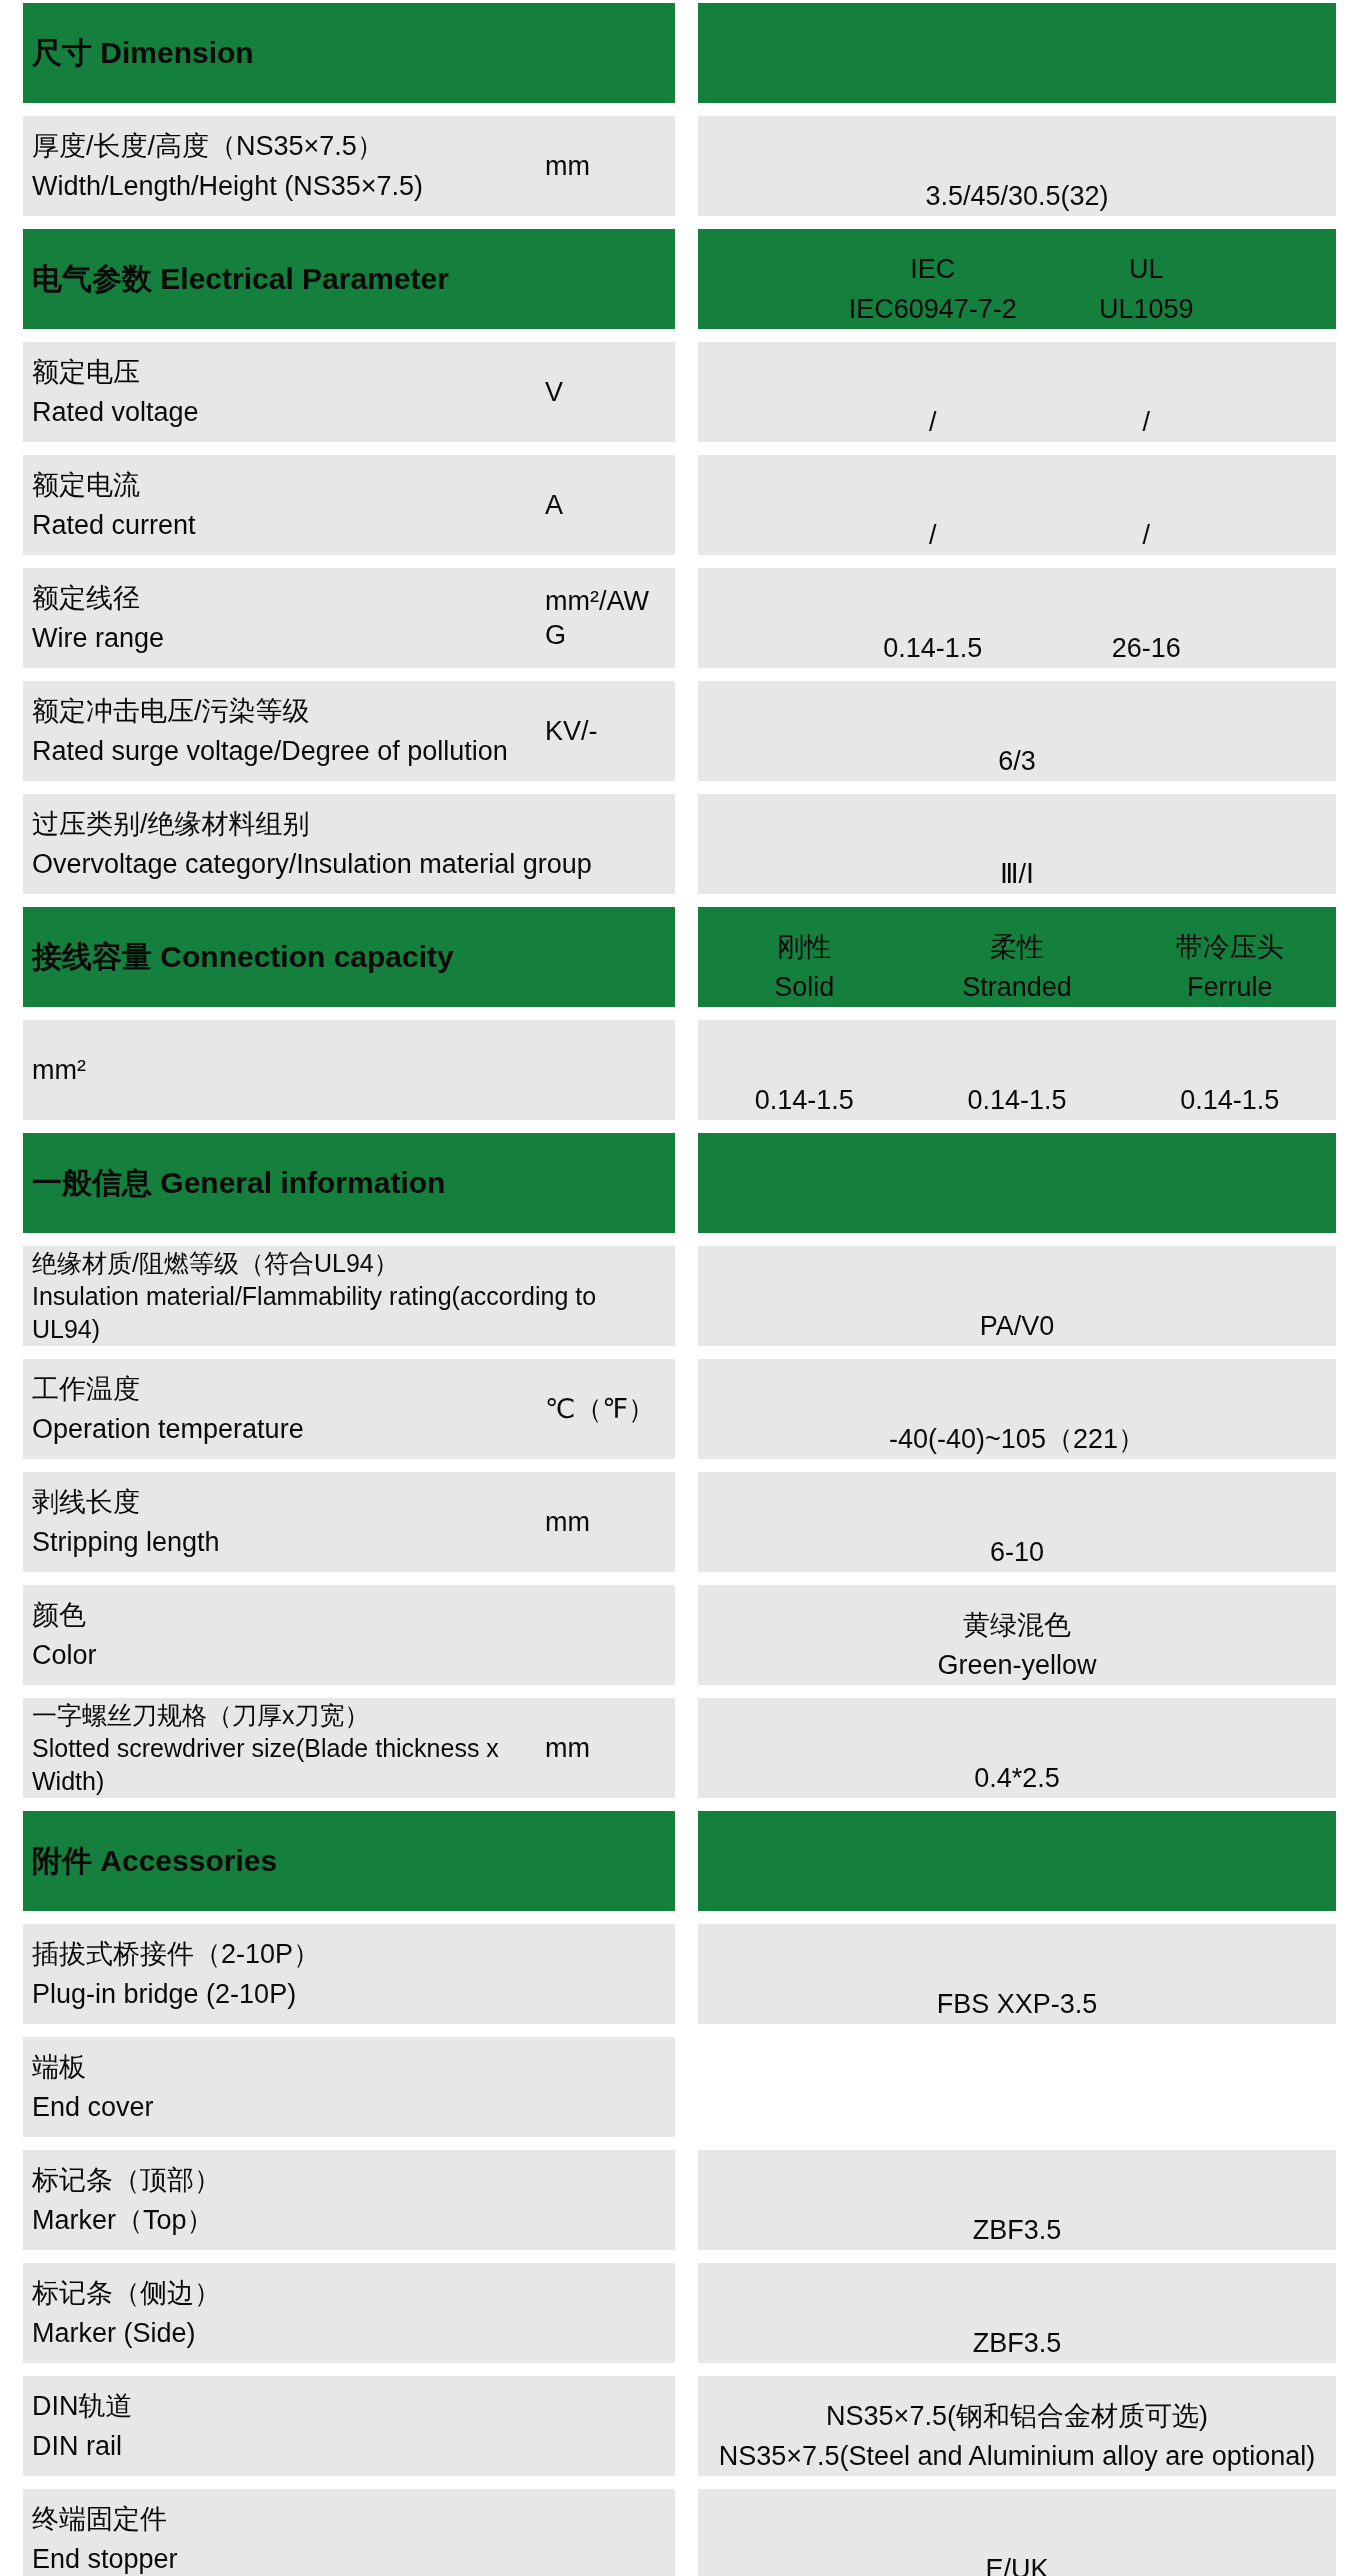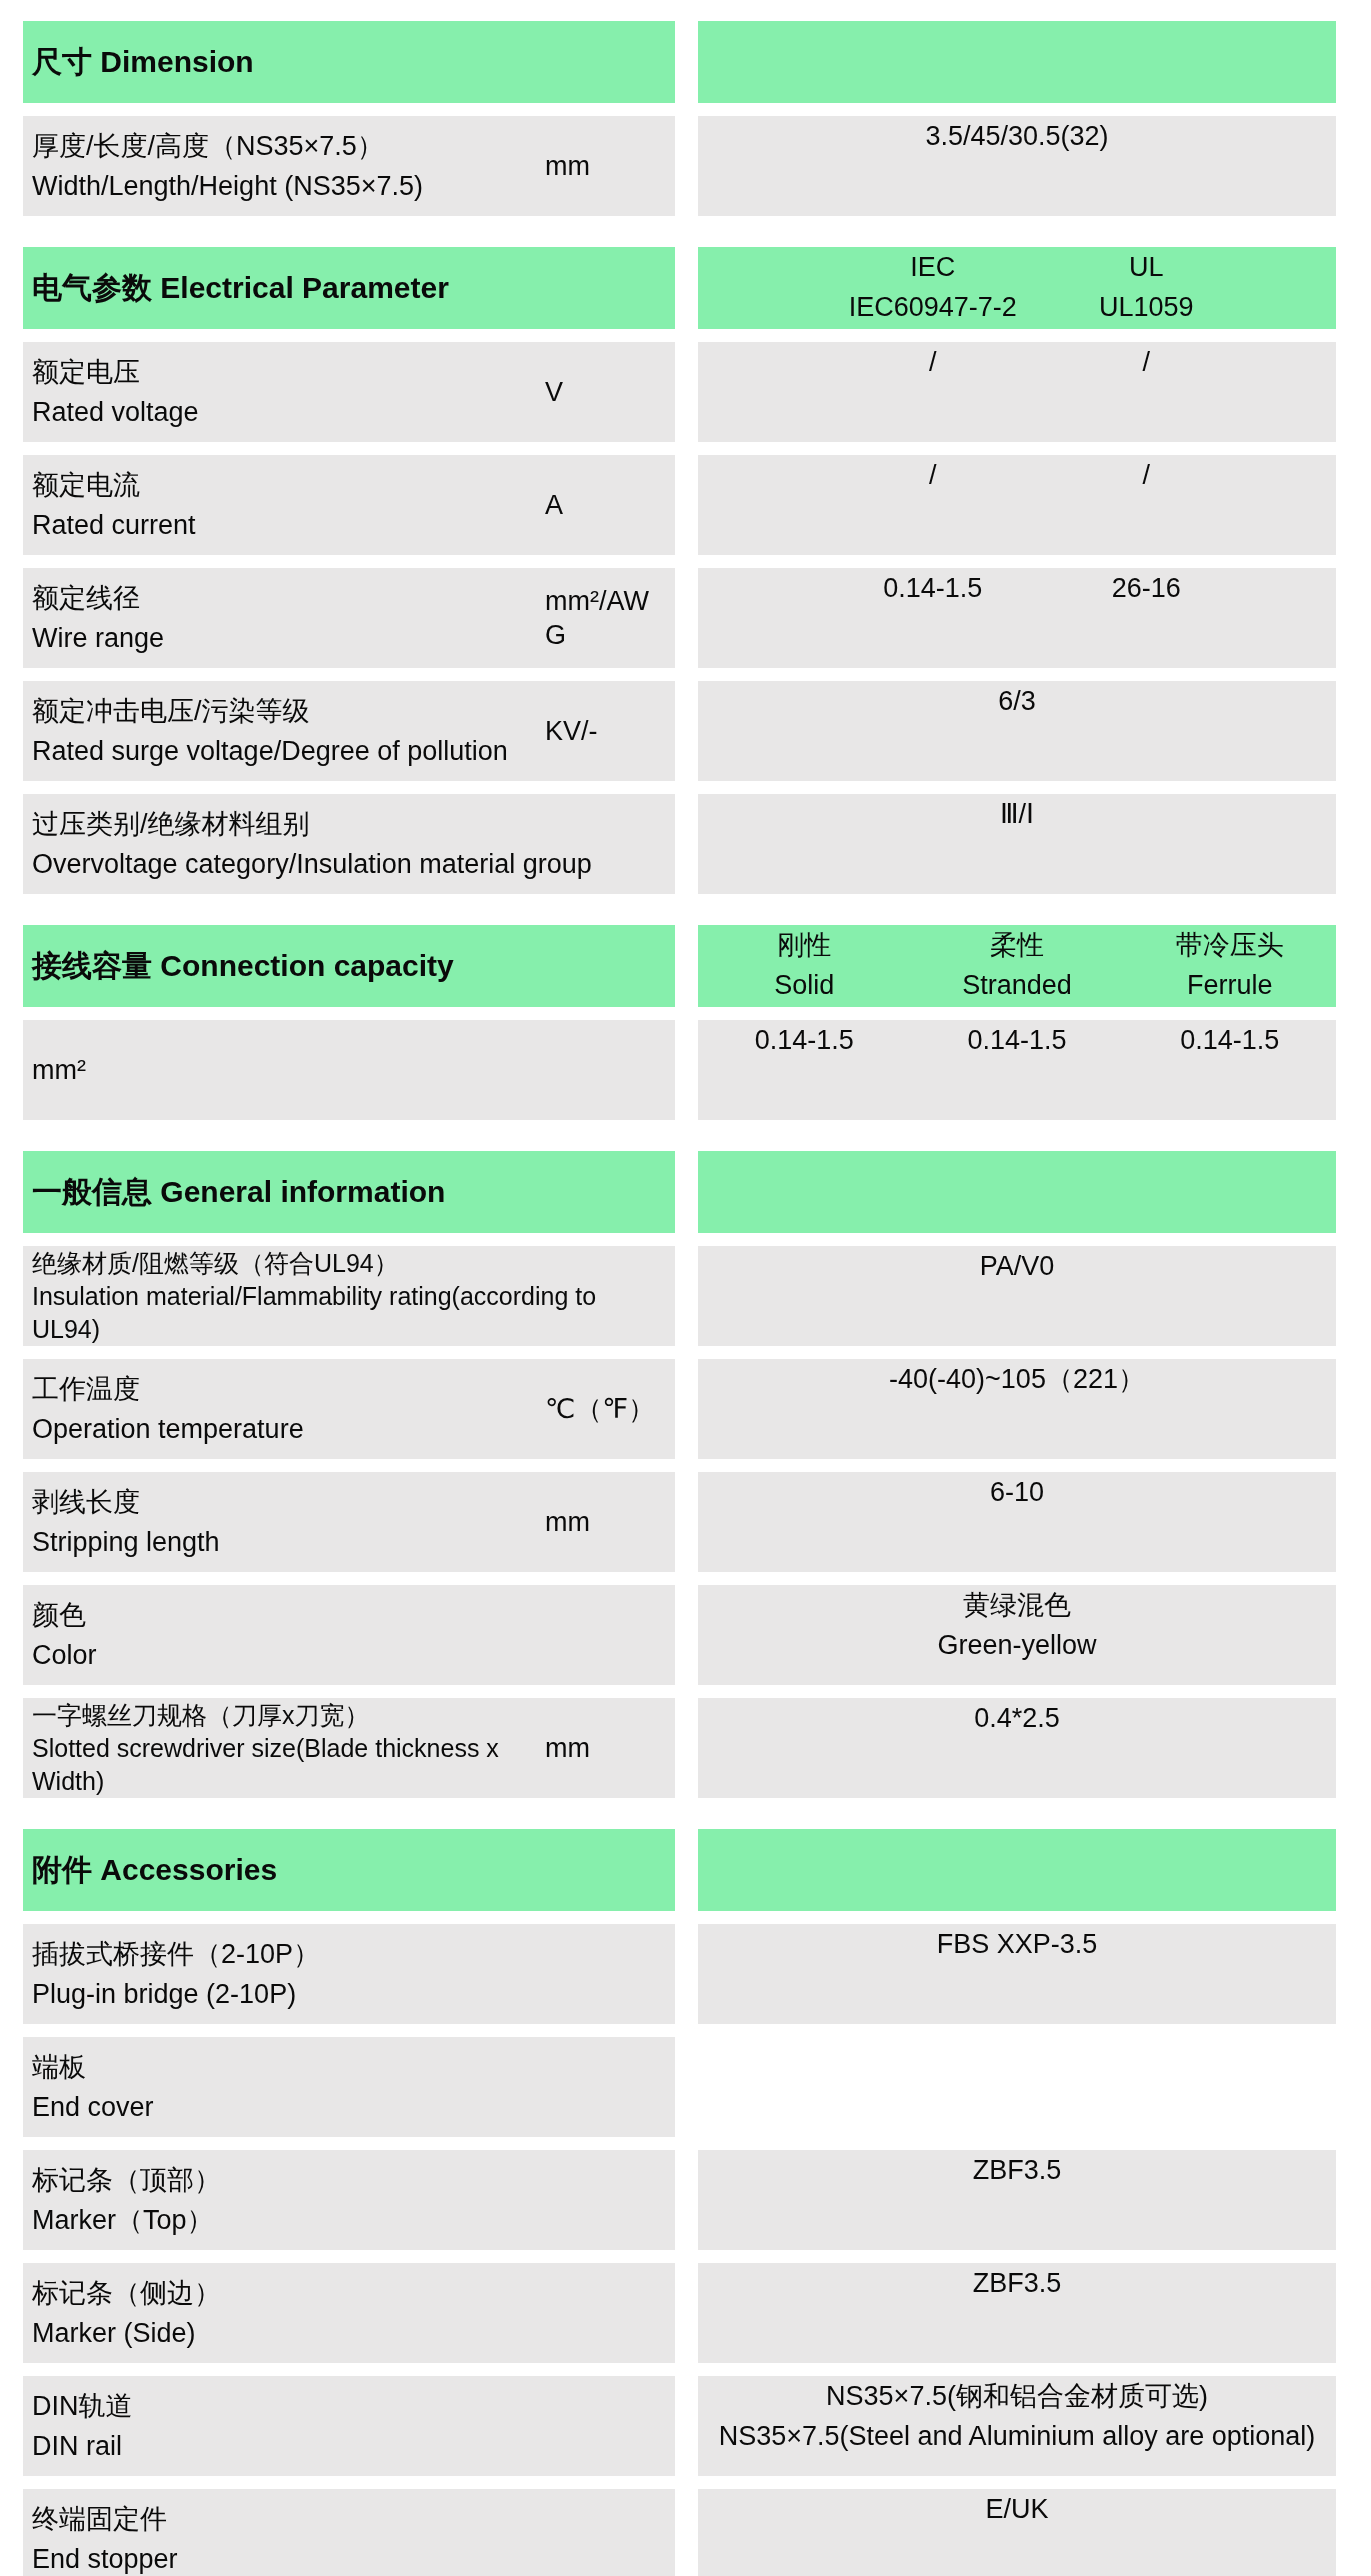--- a/index.html
+++ b/index.html
@@ -18,7 +18,7 @@
     width:638px;display:flex;align-items:flex-start;justify-content:center;
   }
   .gray{background:#E8E7E7;}
-  .blue{background:#86efac;margin-top:18px;}
+  .blue{background:#15803d;}
   .section-title{font-size:30px;font-weight:bold;line-height:34px;}
   .label{flex:1;font-size:27px;line-height:40px;}
   .tight .label{font-size:25px;line-height:33px;}

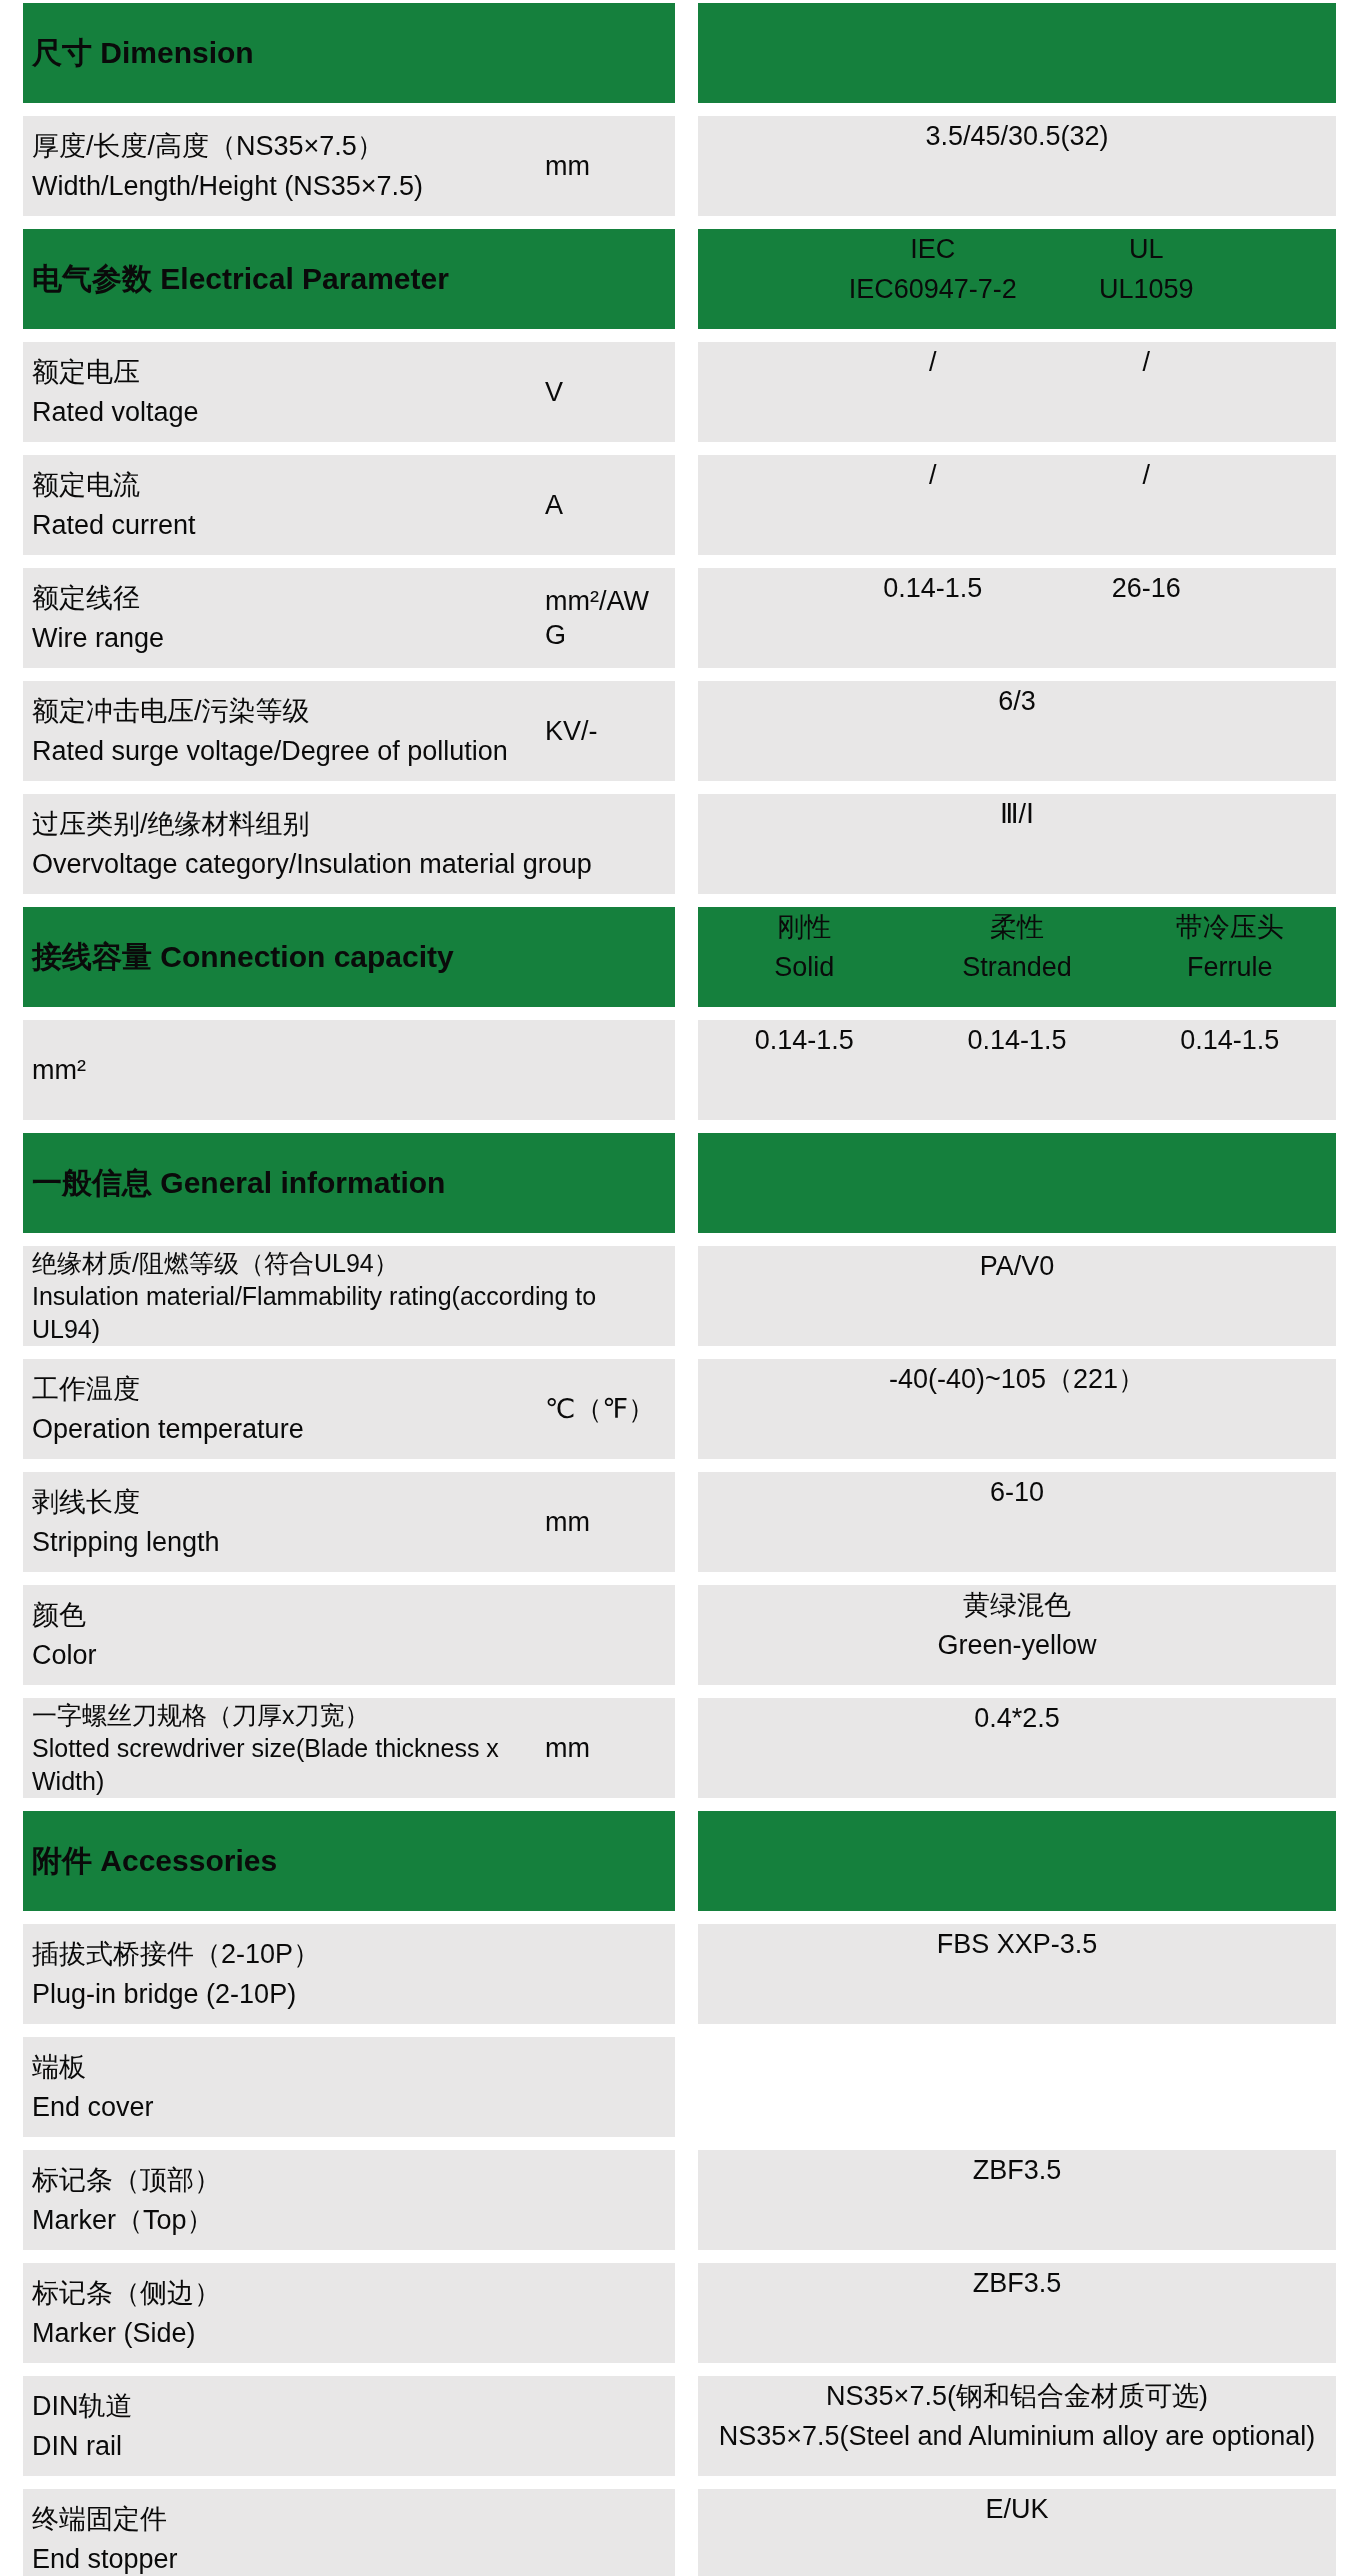--- a/index.html
+++ b/index.html
@@ -15,7 +15,7 @@
     padding:0 12px 0 9px;
   }
   .cell.right{
-    width:638px;display:flex;align-items:flex-start;justify-content:center;
+    width:638px;display:flex;align-items:flex-end;justify-content:center;
   }
   .gray{background:#E8E7E7;}
   .blue{background:#15803d;}

